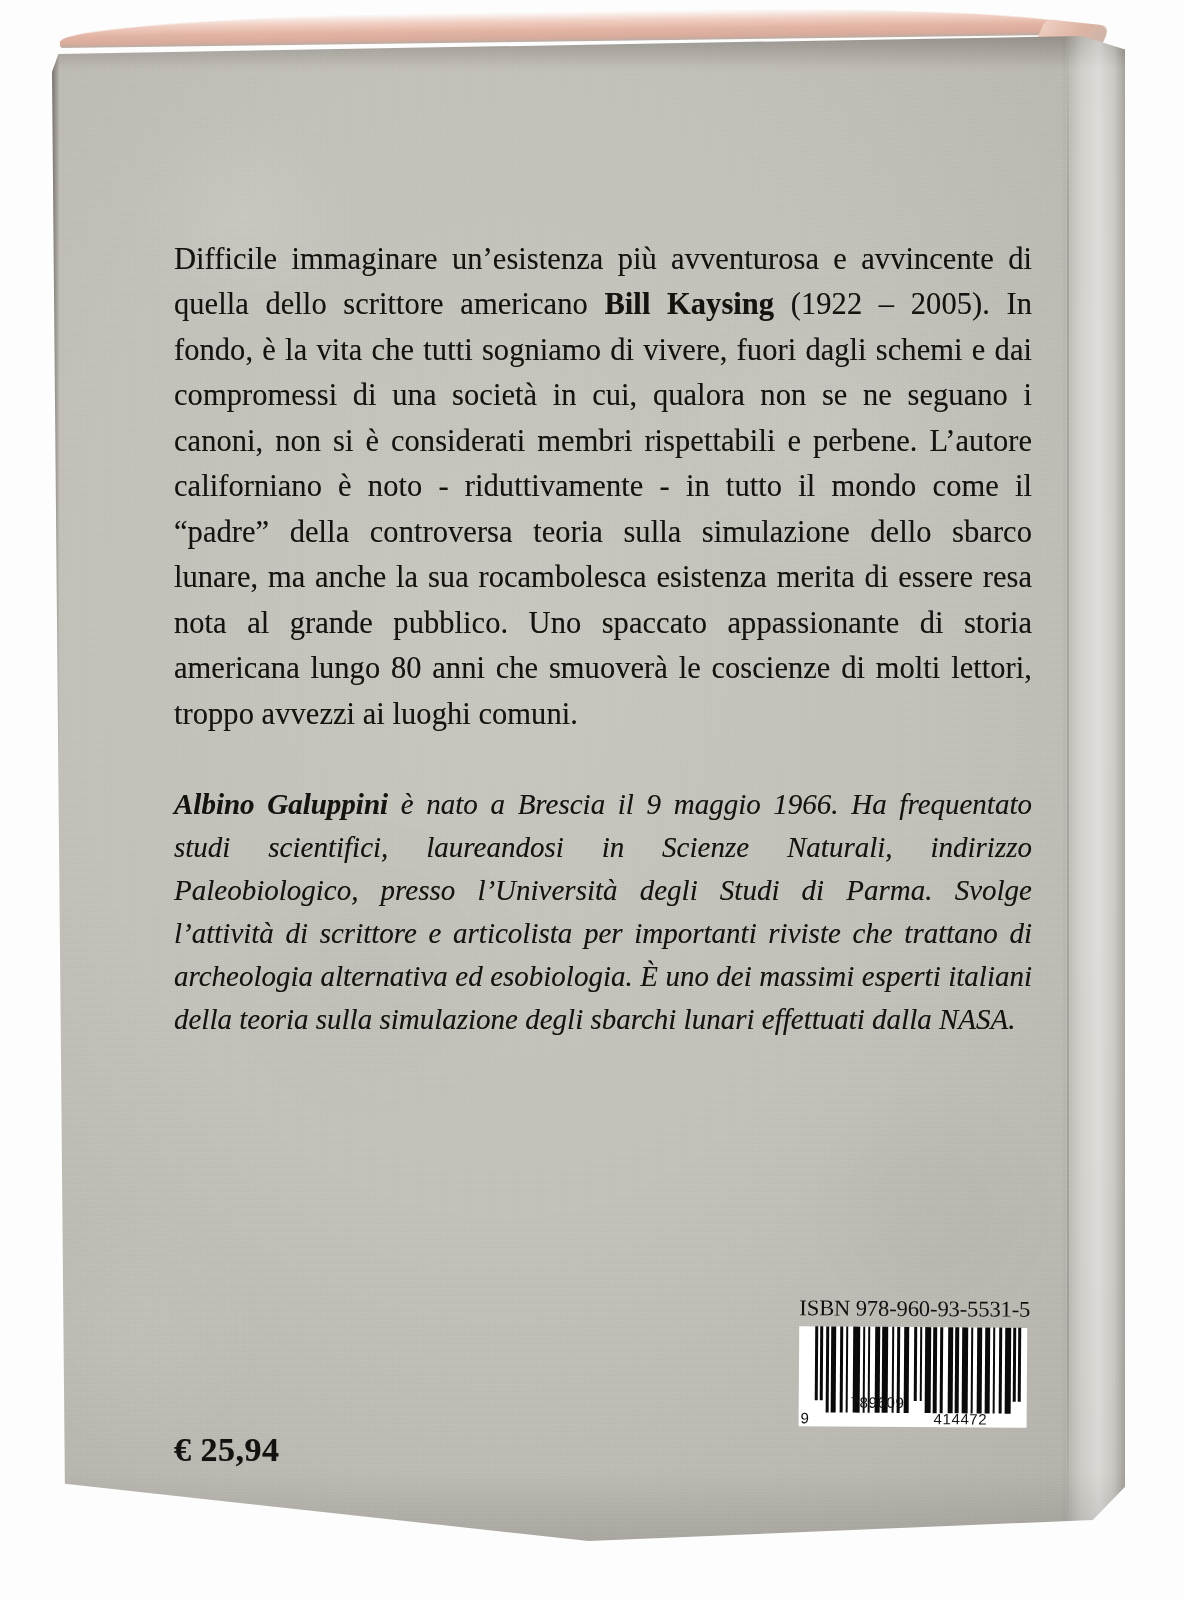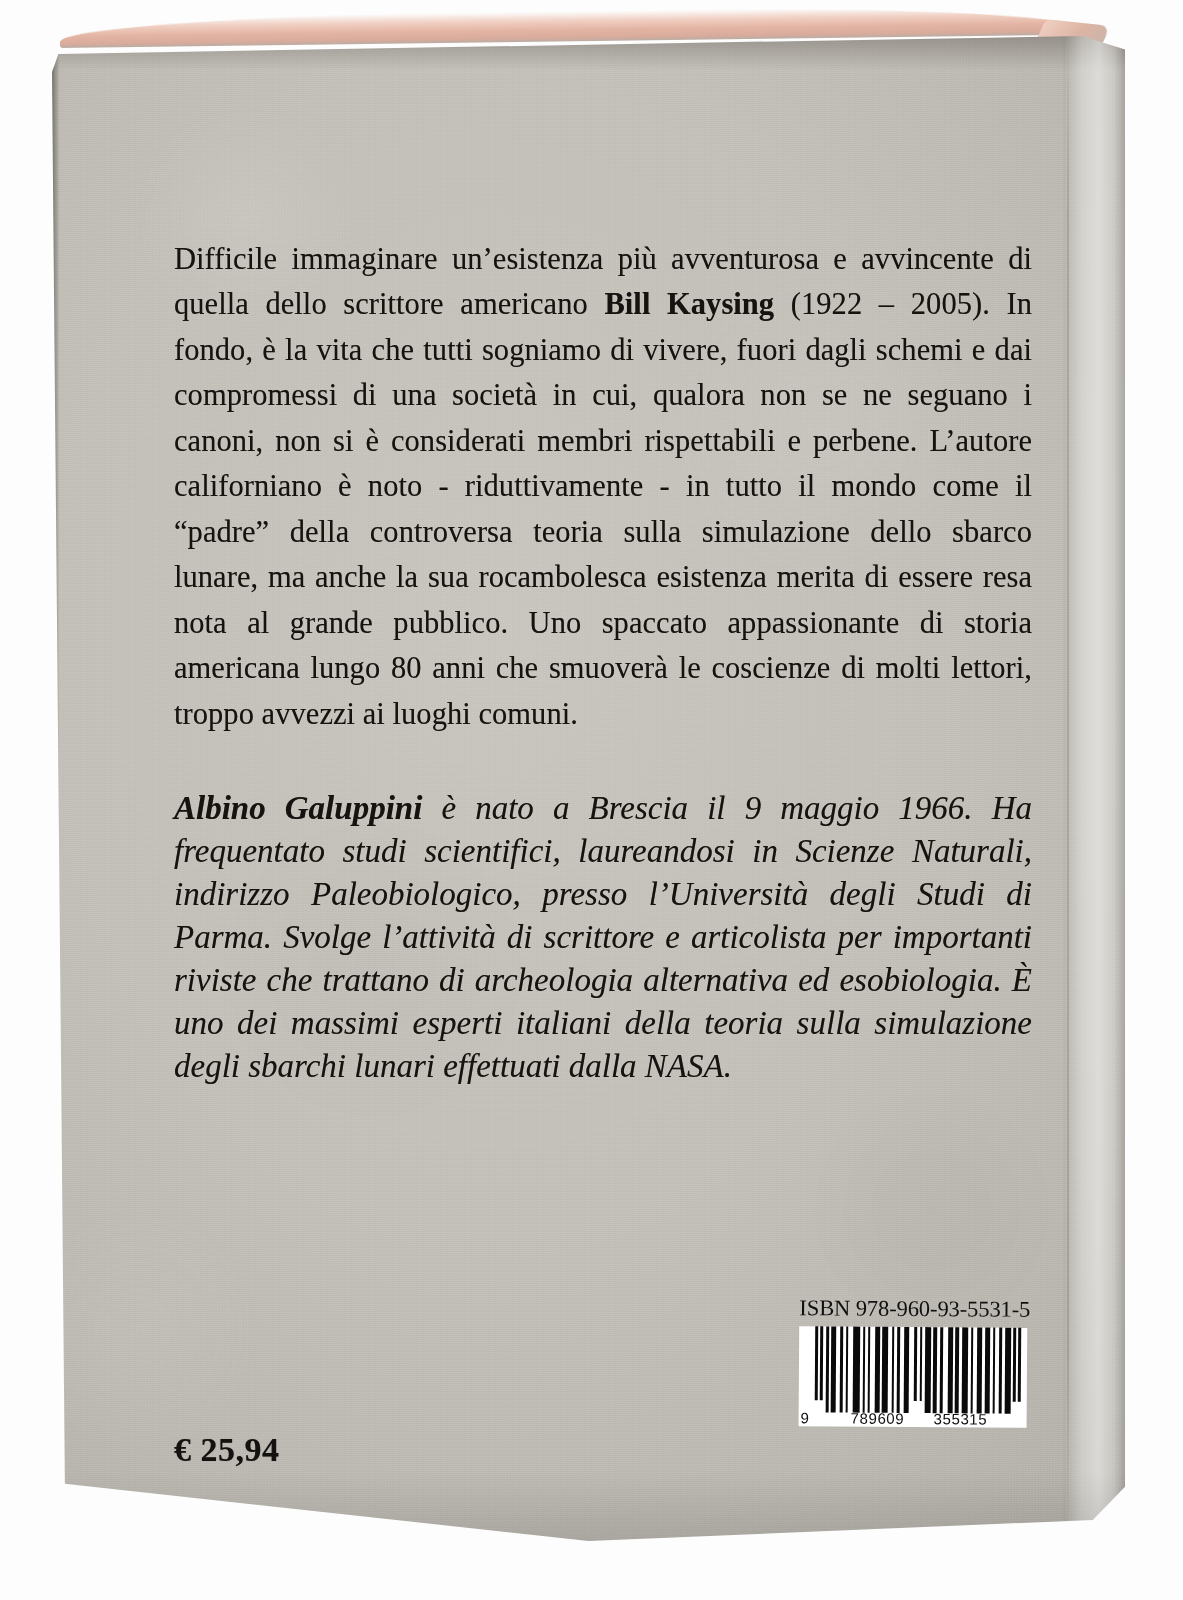--- a/index.html
+++ b/index.html
@@ -182,7 +182,7 @@
     width: 858px;
     font-family: "Liberation Serif", serif;
     font-style: italic;
-    font-size: 33px;
+    font-size: 29px;
     line-height: 43px;
     text-align: justify;
     color: #15120f;

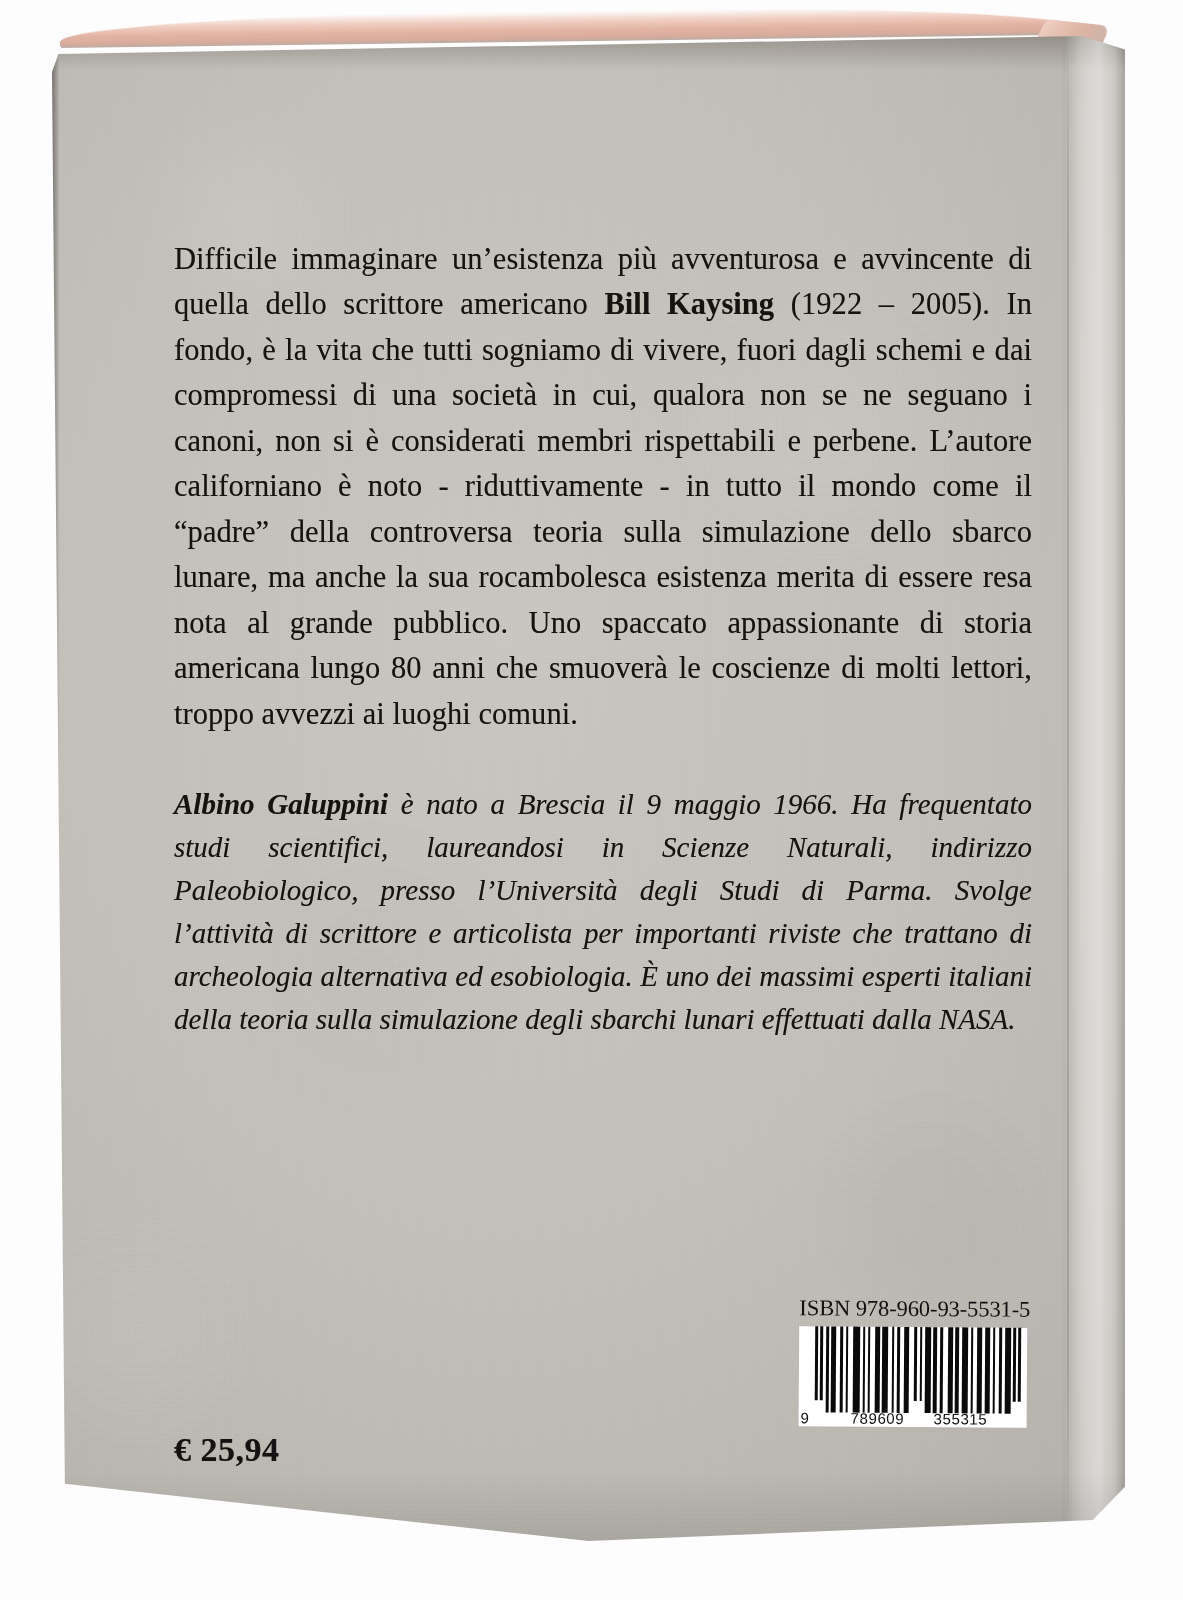--- a/index.html
+++ b/index.html
@@ -253,7 +253,7 @@
     letter-spacing: 0.6px;
   }
   .digits .d-lead { position: absolute; left: 2px;  bottom: 0; }
-  .digits .d-left { position: absolute; left: 52px; bottom: 0; }
+  .digits .d-left { position: absolute; left: 52px; bottom: 16px; }
   .digits .d-right{ position: absolute; left: 135px;bottom: 0; }
 </style>
 </head>

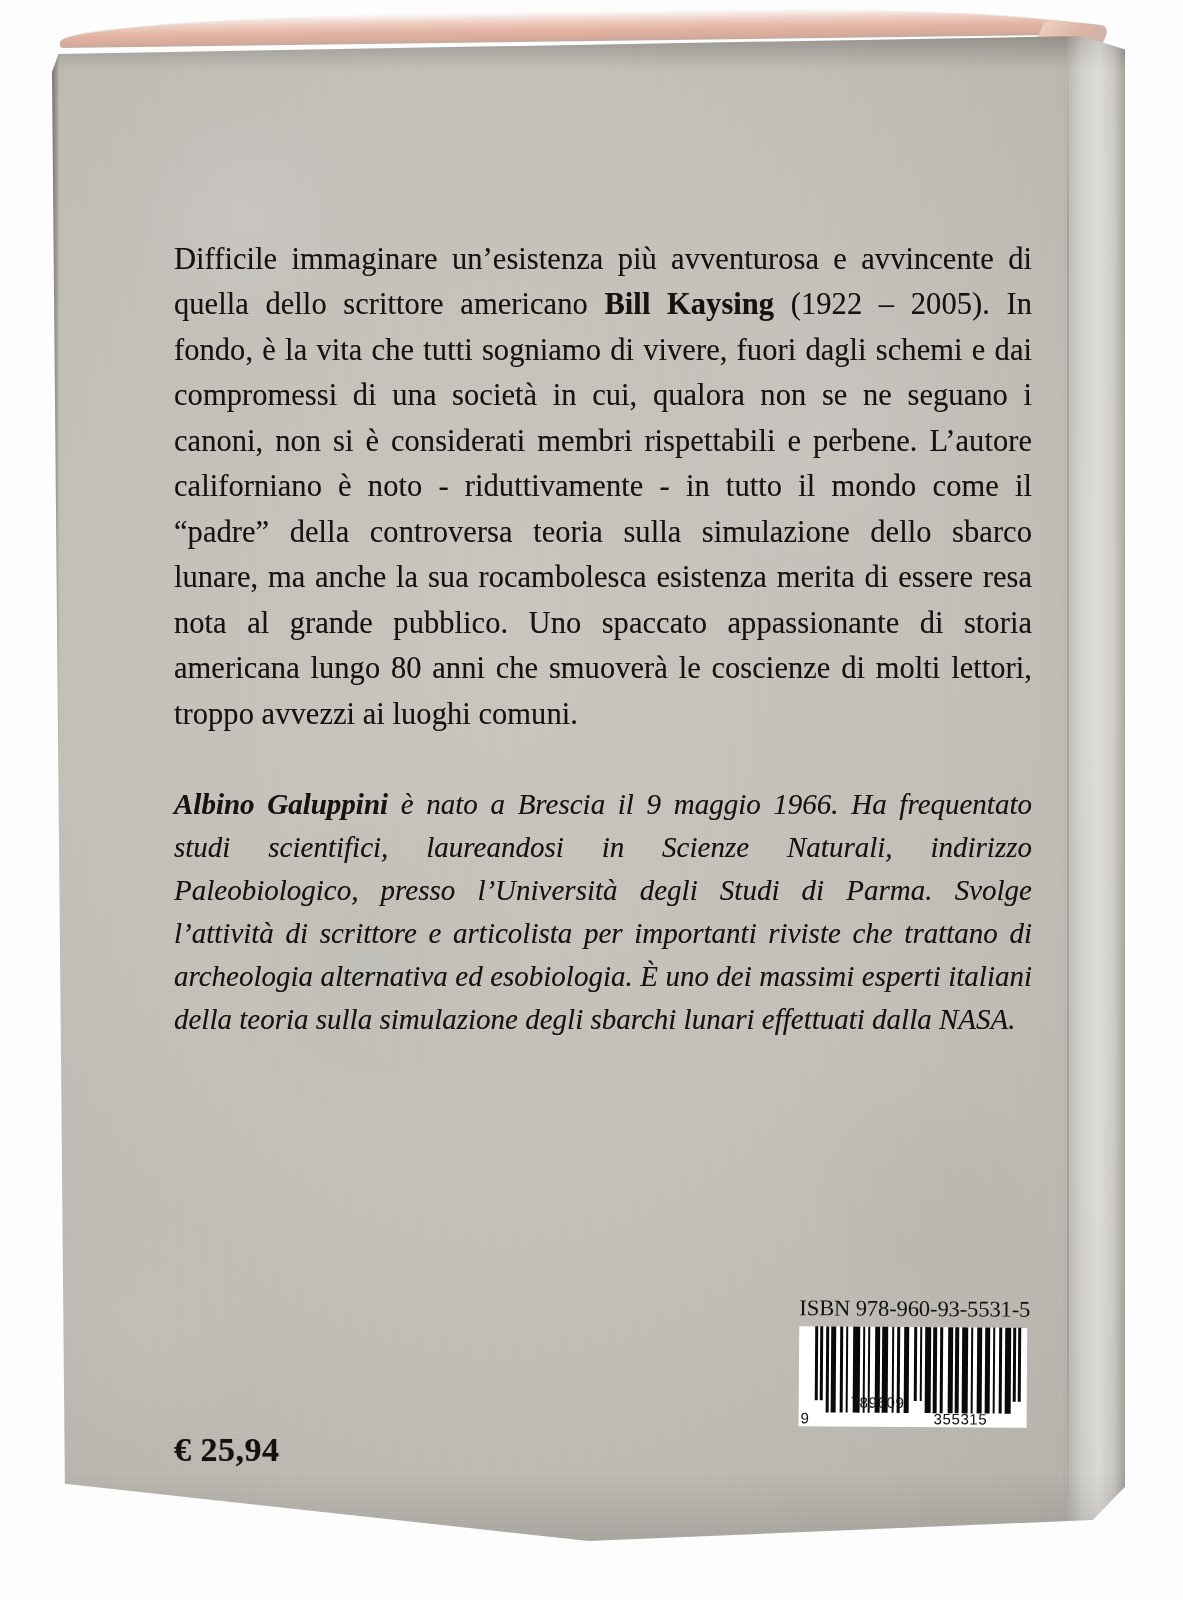--- a/index.html
+++ b/index.html
@@ -354,7 +354,7 @@
           <div class="digits">
             <span class="d-lead">9</span>
             <span class="d-left">789609</span>
-            <span class="d-right">355315</span>
+            <span class="d-right">414472</span>
           </div>
         </div>
       </div>

